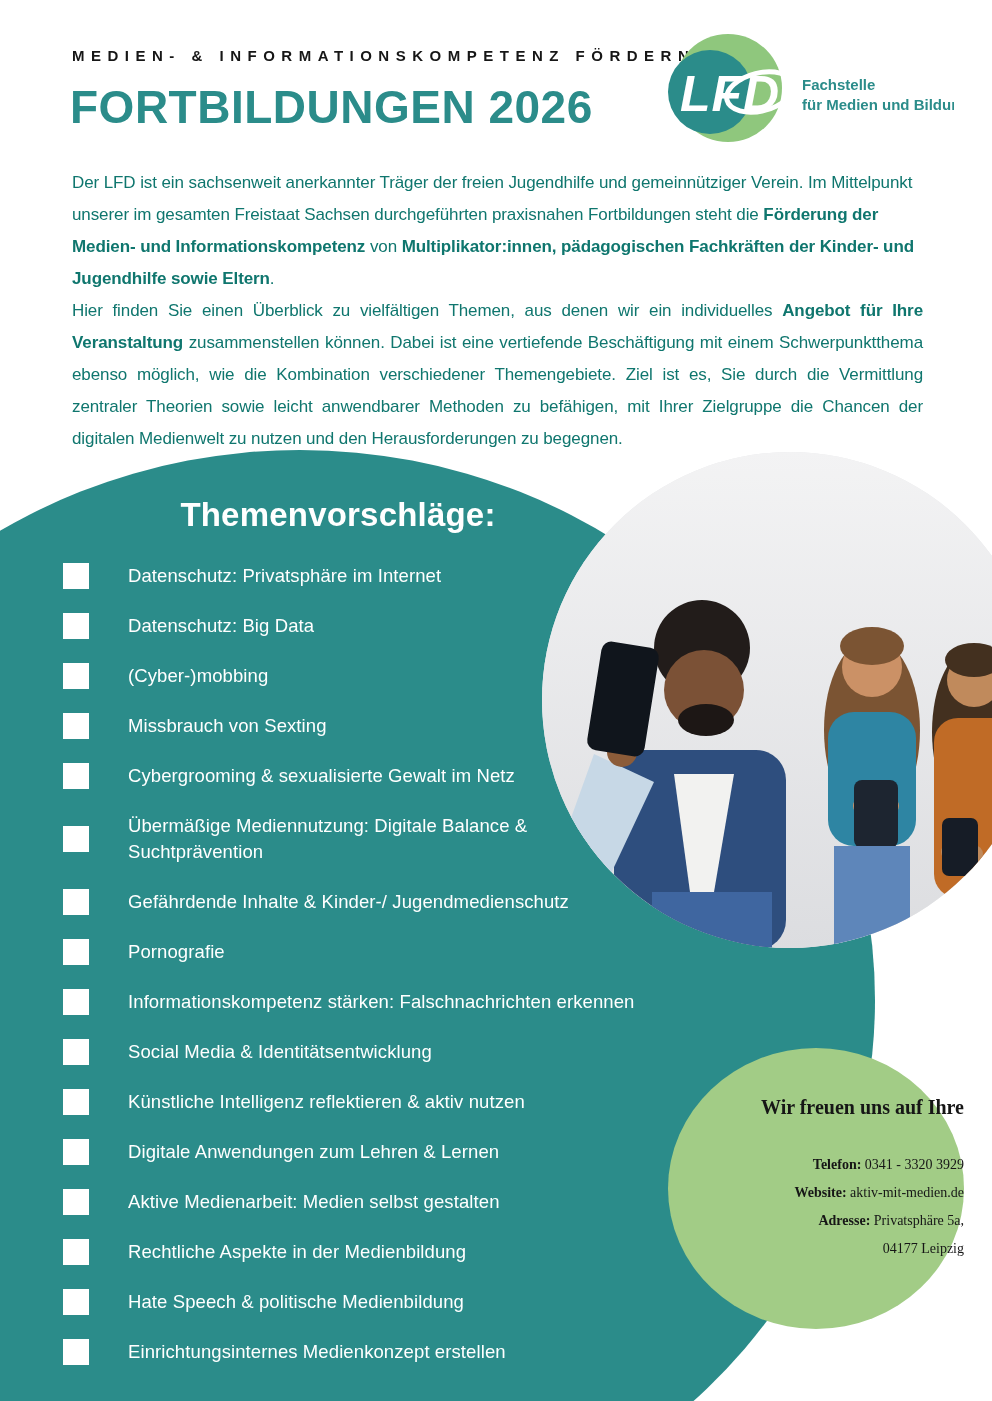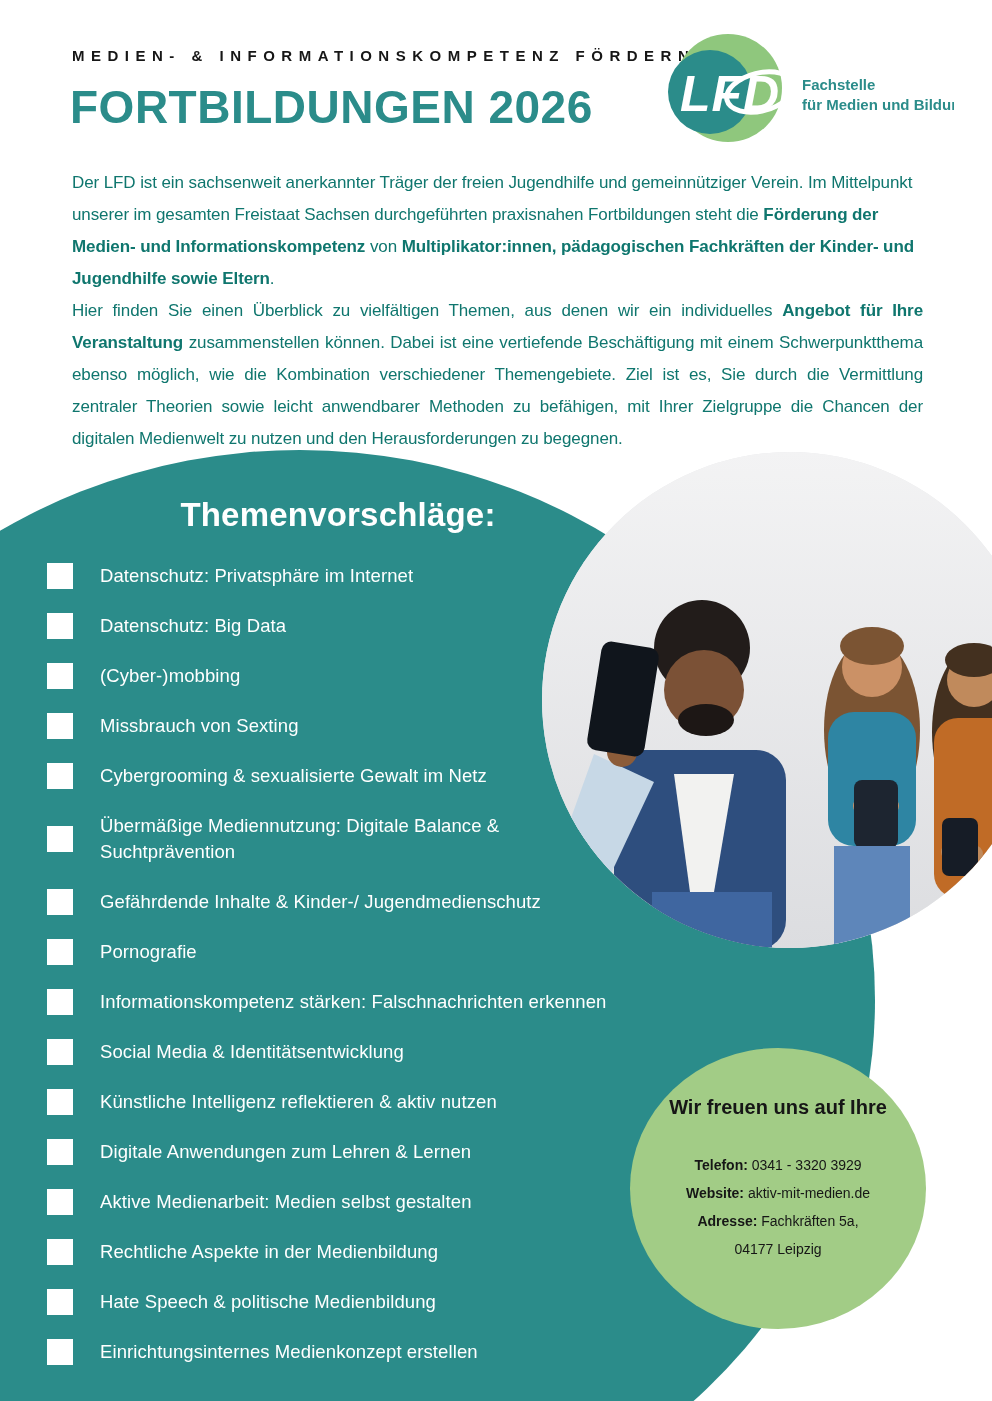--- a/index.html
+++ b/index.html
@@ -51,7 +51,7 @@
     position:absolute; left:47px; top:551px; width:630px;
     display:flex; flex-direction:column;
   }
-  .topic { display:flex; align-items:center; gap:27px; min-height:50px; }
+  .topic { display:flex; align-items:center; gap:39px; min-height:50px;margin-left:16px; }
   .topic.two-line { min-height:76px; }
   .checkbox {
     width:26px; height:26px; background:#ffffff; flex:0 0 26px;

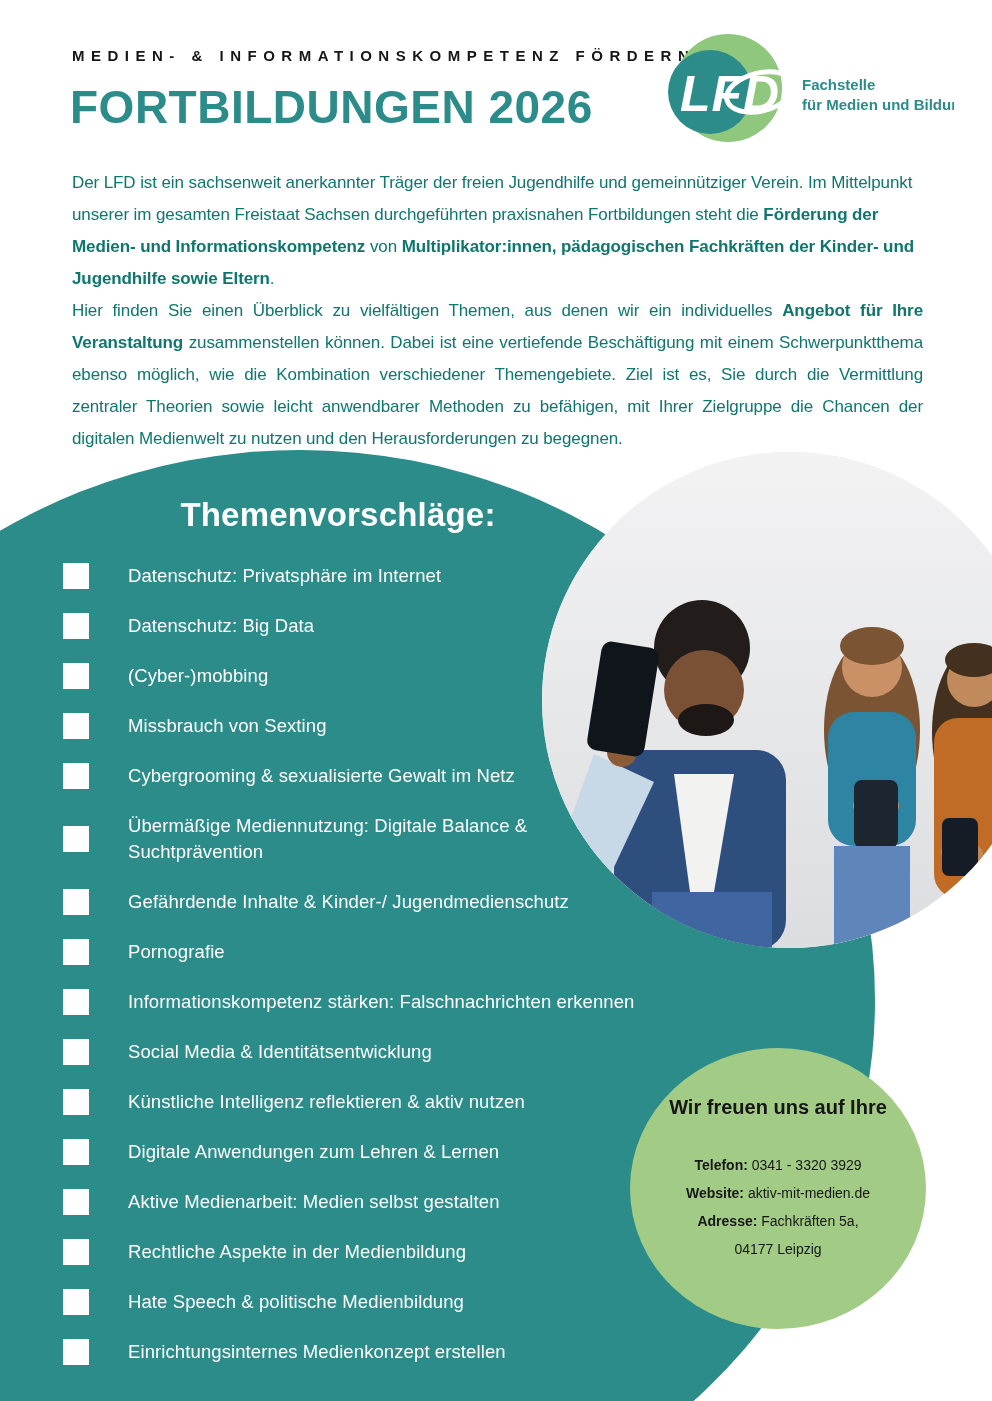--- a/index.html
+++ b/index.html
@@ -34,9 +34,9 @@
     border-radius:50%; overflow:hidden; background:#e9e9eb;
   }
   .contact-bubble {
-    position:absolute; left:630px; top:1048px; width:296px; height:281px;
+    position:absolute; left:668px; top:1048px; width:296px; height:281px;
     border-radius:50%; background:#a2cc86; color:#161616;
-    text-align:center; padding-top:45px;
+    text-align:right; padding-top:45px;font-family:Liberation Serif, serif;
   }
   .contact-heading { font-size:20px; font-weight:700; line-height:28px; }
   .contact-lines { margin-top:30px; font-size:14px; line-height:28px; }

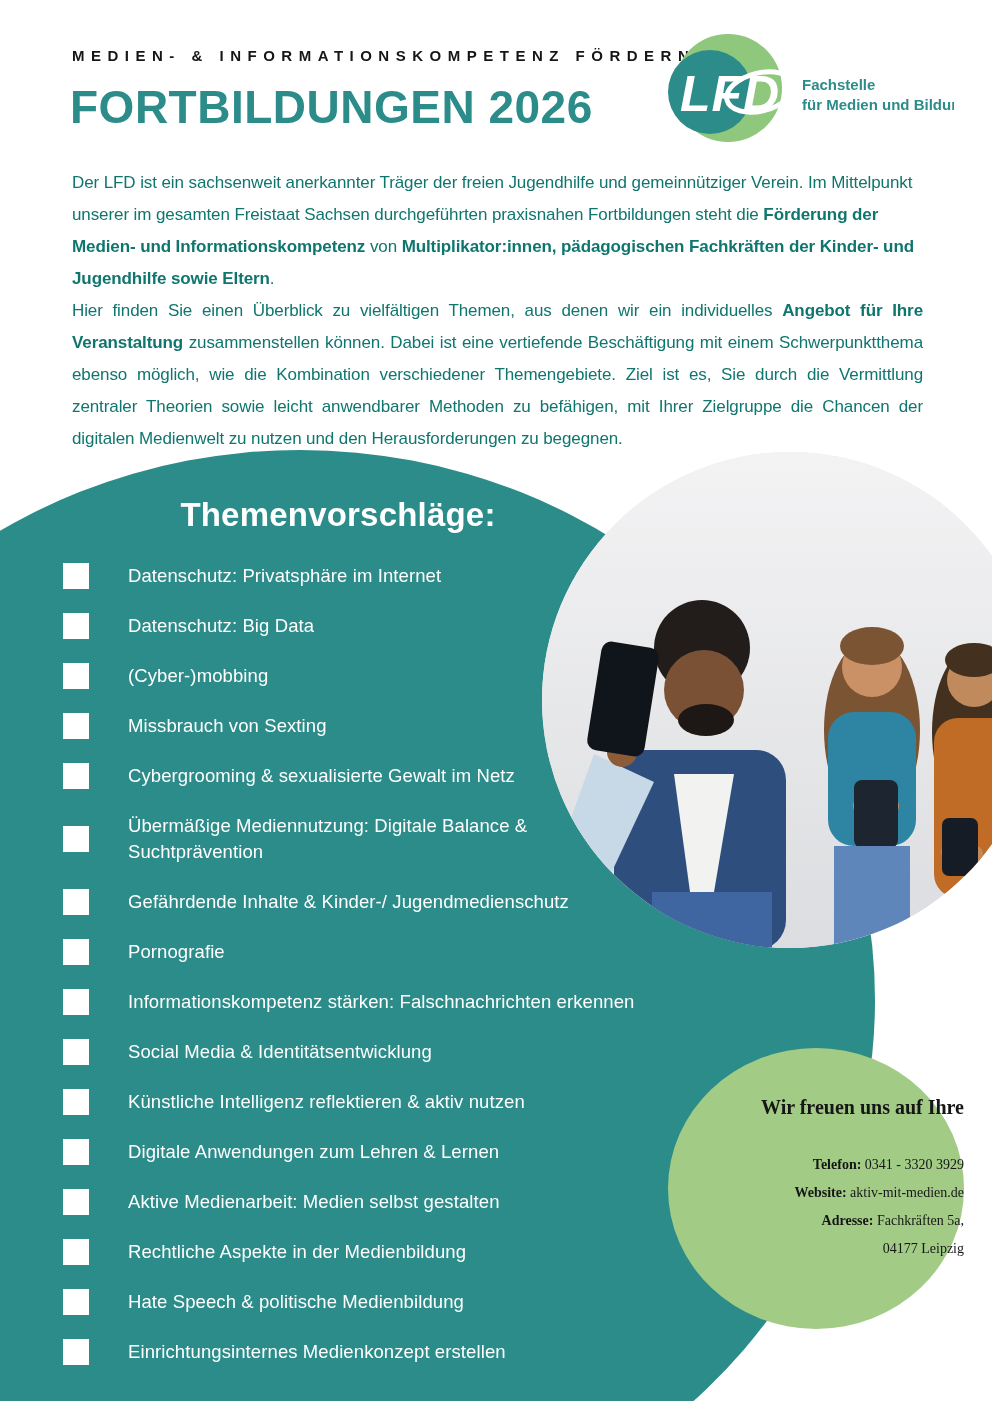--- a/index.html
+++ b/index.html
@@ -216,7 +216,7 @@
     <div class="contact-lines">
       <div><b>Telefon:</b> <span>0341 - 3320 3929</span></div>
       <div><b>Website:</b> <span>aktiv-mit-medien.de</span></div>
-      <div><b>Adresse:</b> <span>Fachkräften 5a,</span></div>
+      <div><b>Adresse:</b> <span>Privatsphäre 5a,</span></div>
       <div><span>04177 Leipzig</span></div>
     </div>
   </div>

